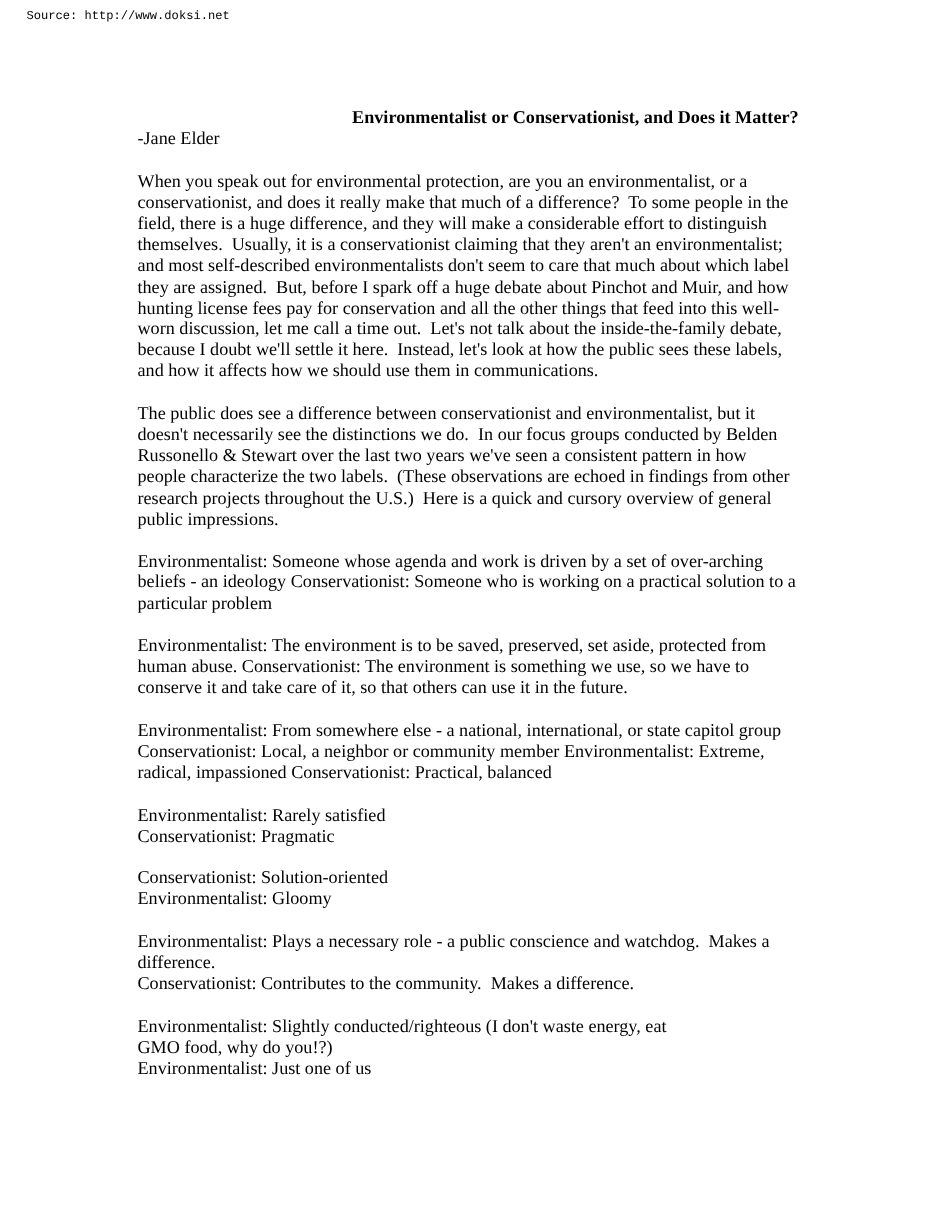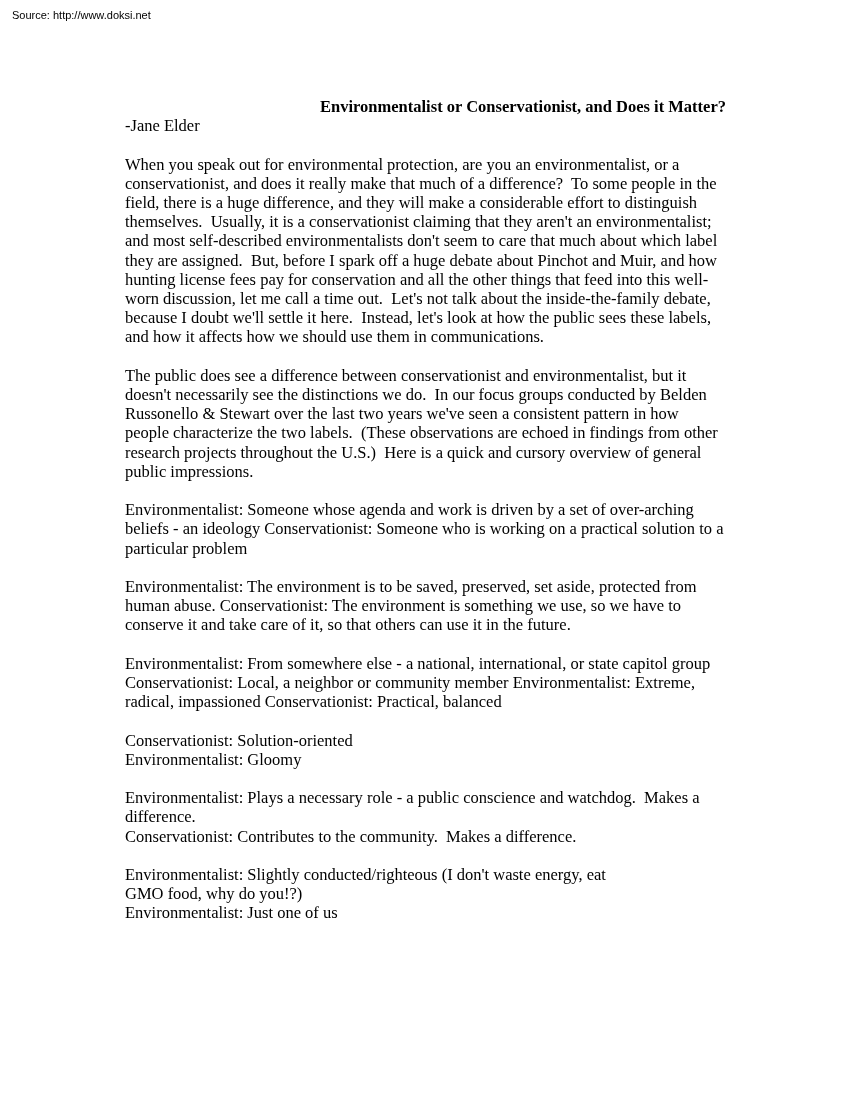--- a/index.html
+++ b/index.html
@@ -17,9 +17,9 @@
   }
   .source-line {
     position: absolute;
-    left: 12px;
+    left: 24px;
     top: 9px;
-    font-family: Liberation Sans, sans-serif;
+    font-family: Liberation Mono, monospace;
     font-size: 11px;
     color: #000000;
   }

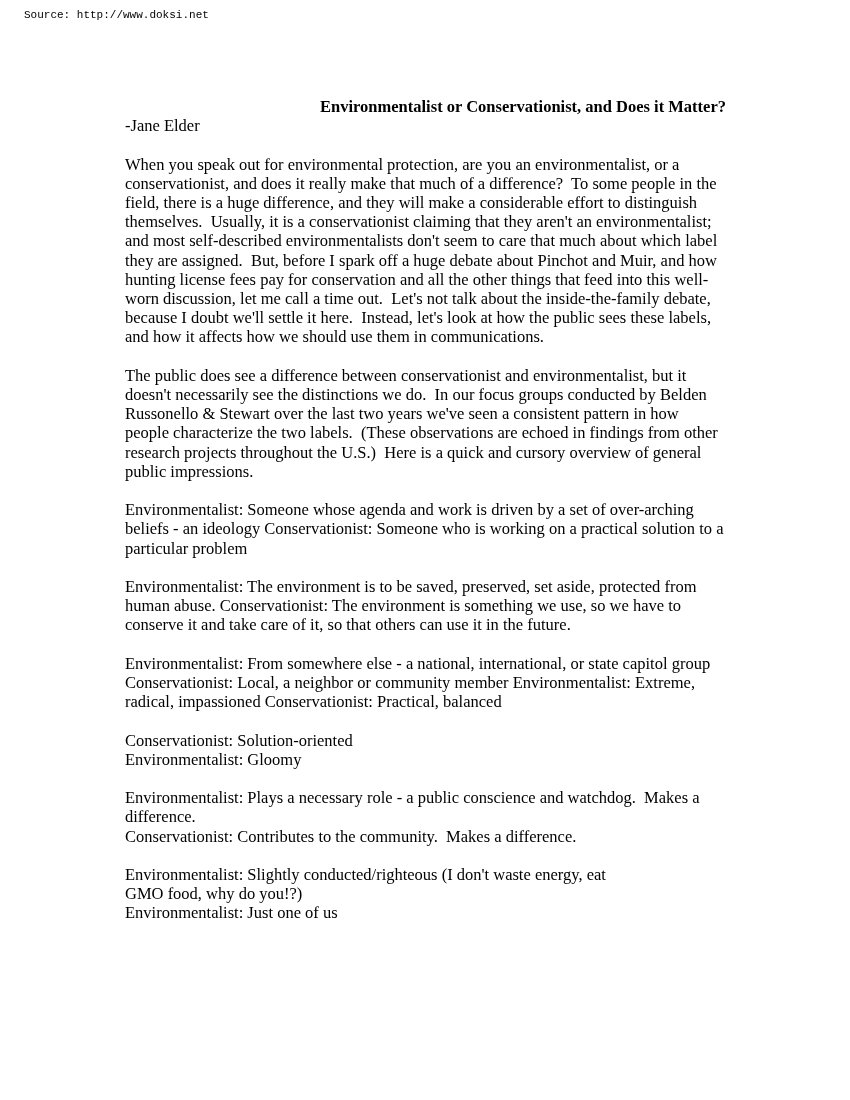--- a/index.html
+++ b/index.html
@@ -82,6 +82,10 @@
     <span class="seg">Environmentalist: From somewhere else - a national, international, or state capitol group Conservationist: Local, a neighbor or community member Environmentalist: Extreme, radical, impassioned Conservationist: Practical, balanced</span>
   </p>
 
+  <p class="para">
+    <span class="seg">Environmentalist: Rarely satisfied</span>
+    <span class="seg">Conservationist: Pragmatic</span>
+  </p>
 
   <p class="para">
     <span class="seg">Conservationist: Solution-oriented</span>

